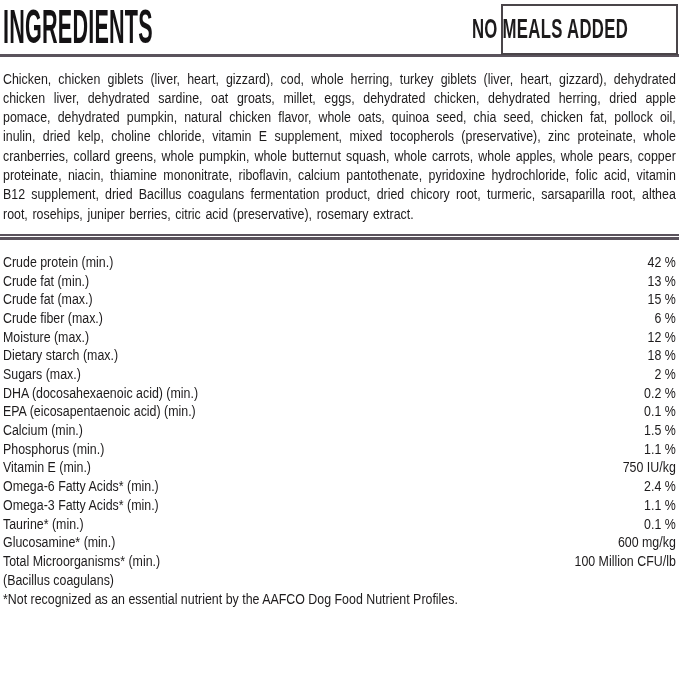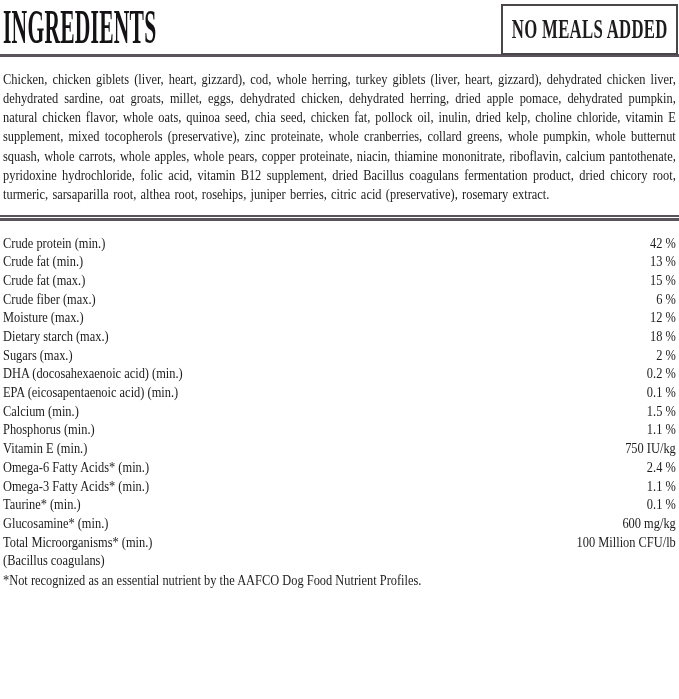--- a/index.html
+++ b/index.html
@@ -10,7 +10,7 @@
     padding:0 3px;
     background:#ffffff;
     color:#1d1b1c;
-    font-family:Liberation Serif, serif;
+    font-family:Liberation Sans, sans-serif;
     overflow:hidden;
   }
   

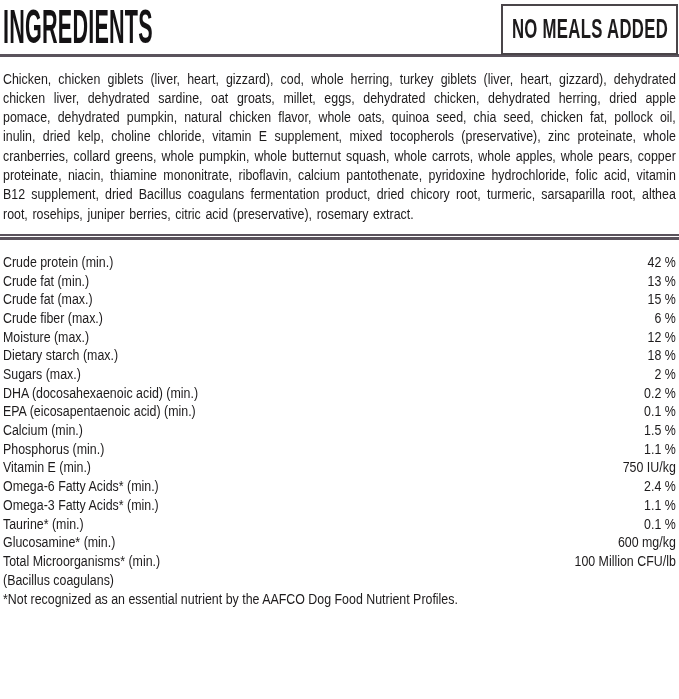--- a/index.html
+++ b/index.html
@@ -34,7 +34,7 @@
     width:173px;height:47px;
     border:2.5px solid #4a4549;
     background:#ffffff;
-    display:flex;align-items:center;justify-content:center;
+    display:flex;align-items:center;justify-content:flex-end;
   }
   .badge-text{
     font-weight:700;

